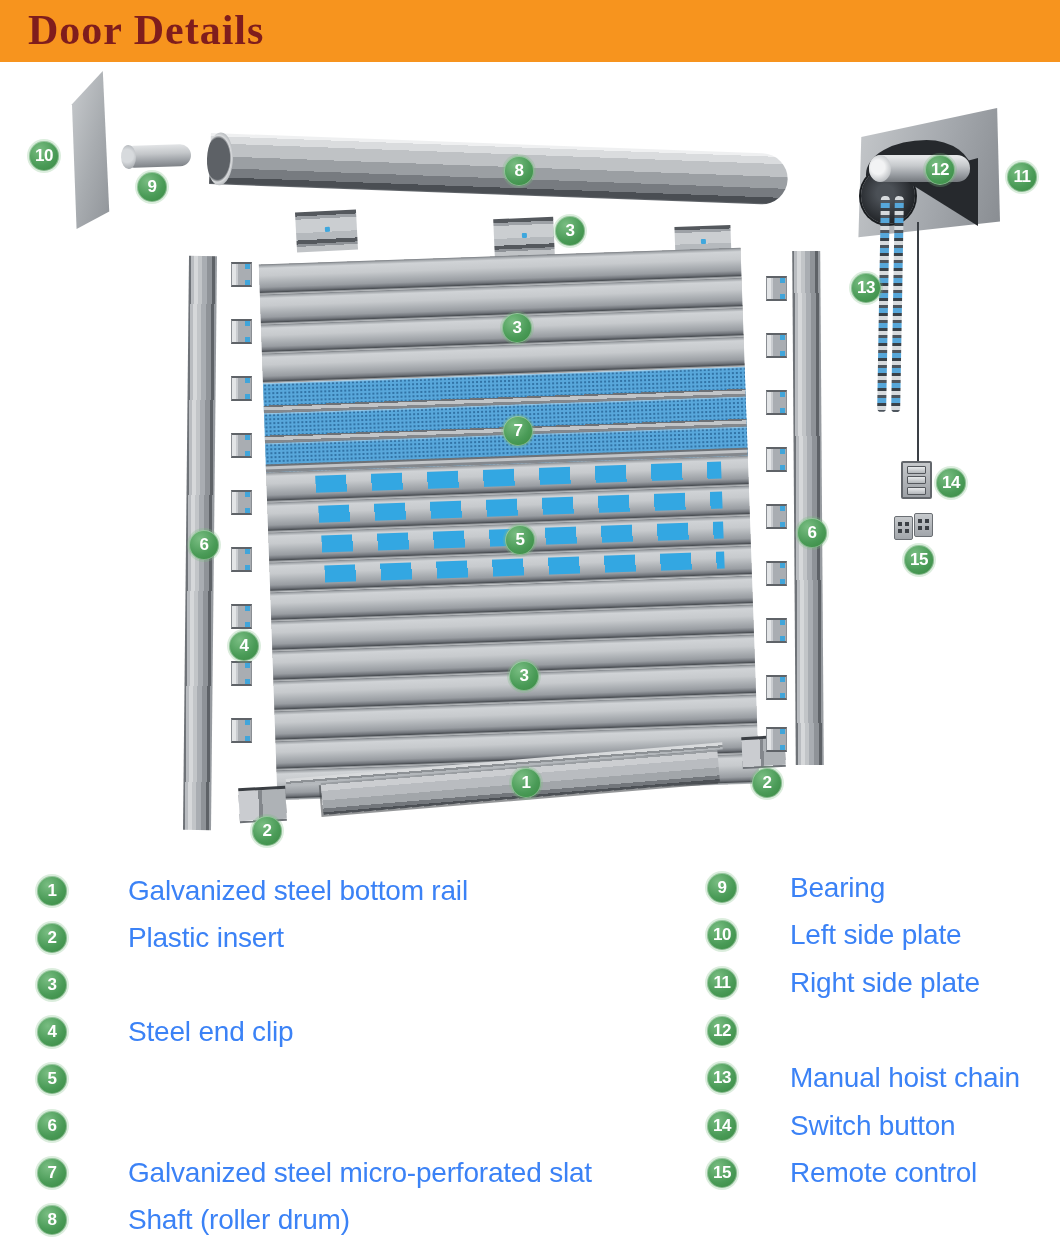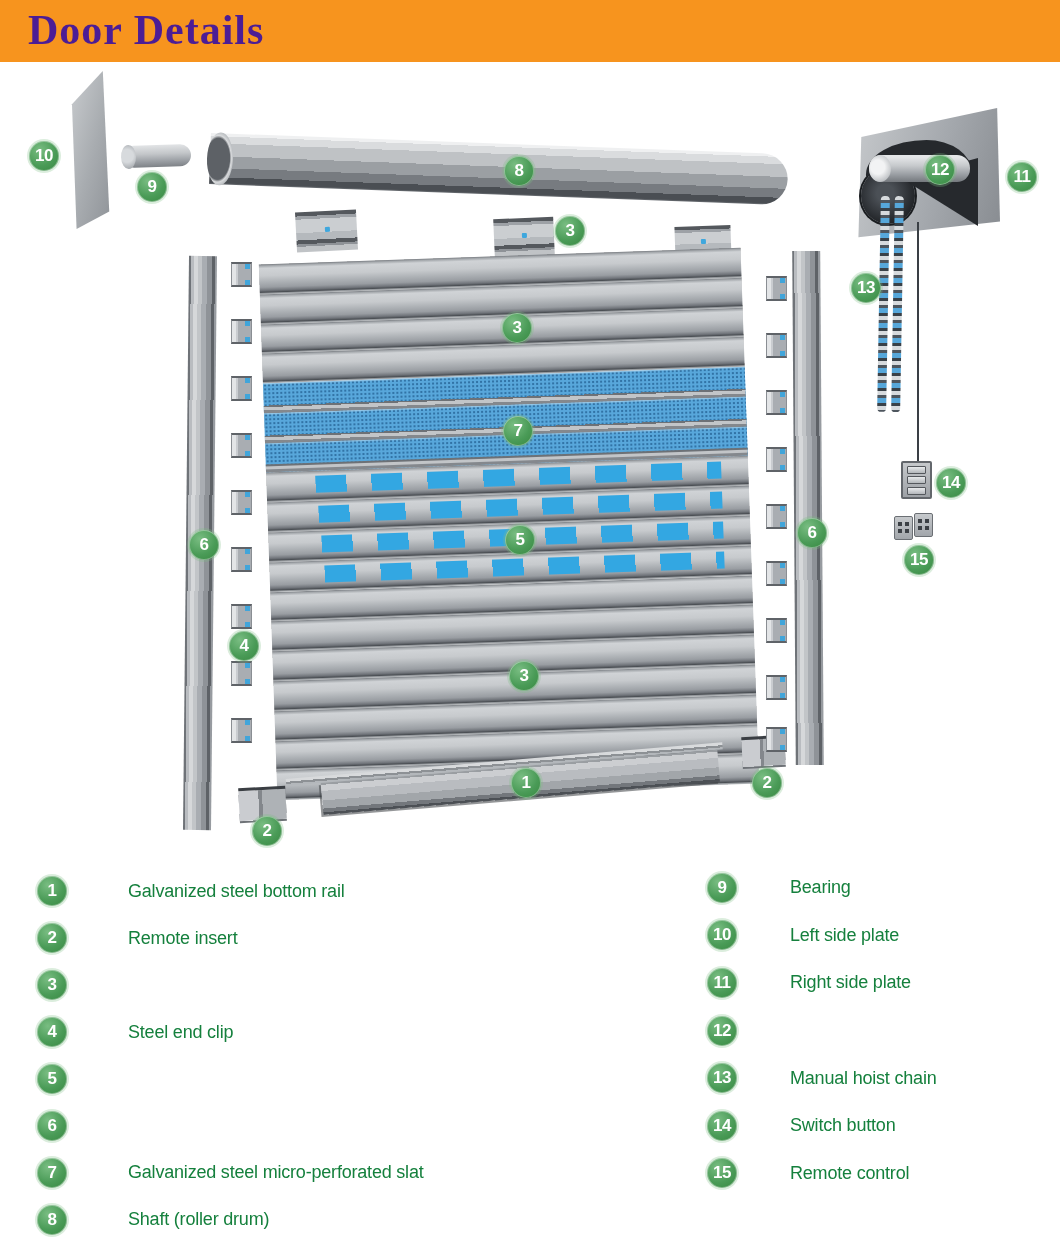--- a/index.html
+++ b/index.html
@@ -8,7 +8,7 @@
 
   
   #header{position:absolute;left:0;top:0;width:1060px;height:62px;background:#F7941E;}
-  #header .title{position:absolute;left:28px;top:0;line-height:60px;color:#4c1d95;
+  #header .title{position:absolute;left:28px;top:0;line-height:60px;color:#7f1d1d;
     font-family:"Liberation Serif",serif;font-weight:bold;font-size:42px;letter-spacing:1px;}
 
   

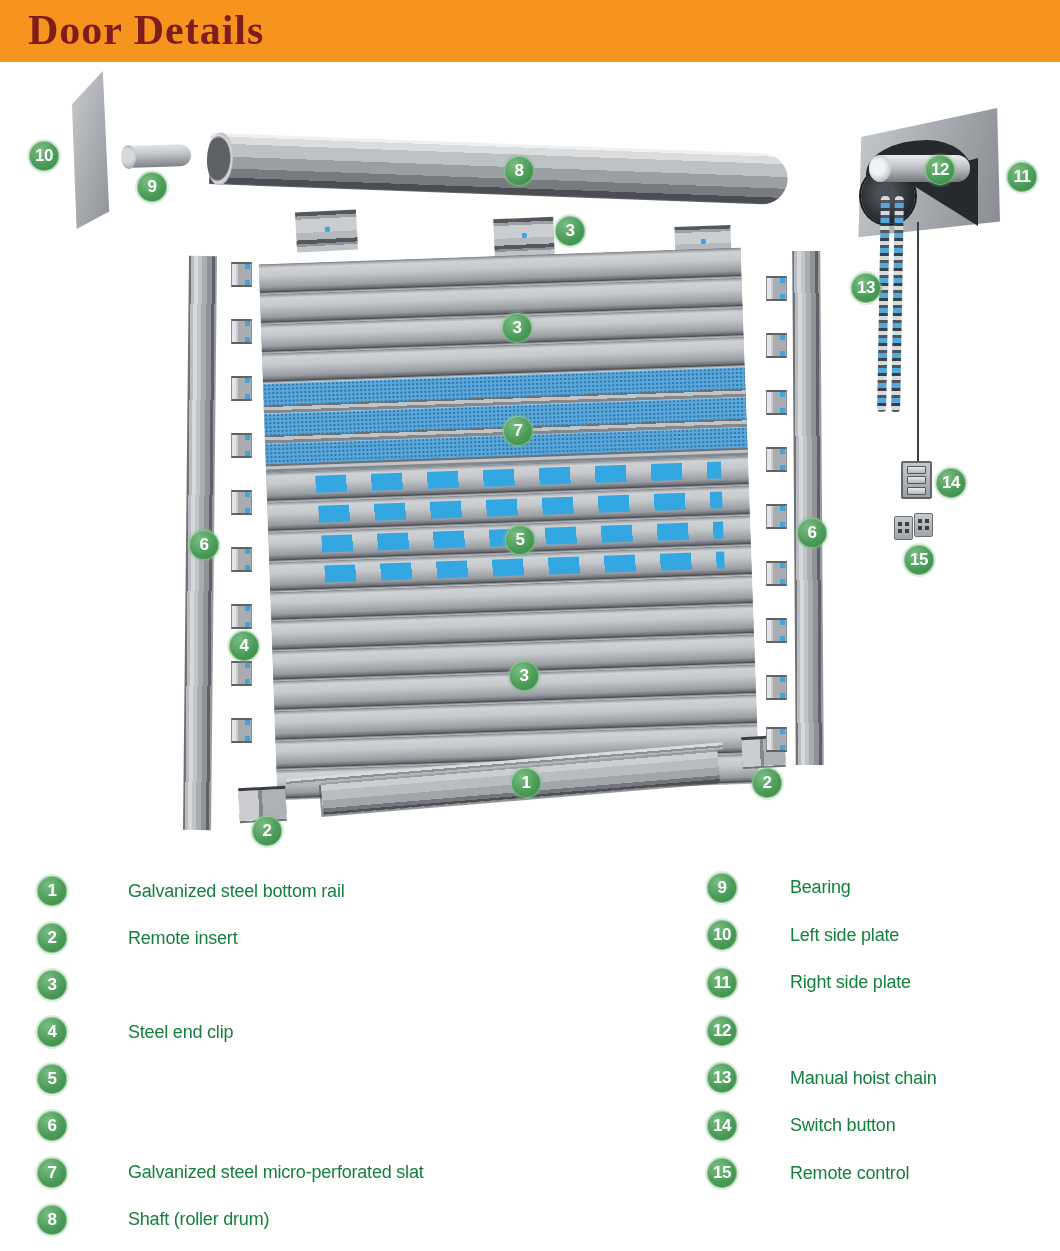--- a/index.html
+++ b/index.html
@@ -128,7 +128,7 @@
   #legend-right .lrow{height:47.6px;}
   .lrow{display:flex;align-items:center;}
   .legend-circle{position:static;flex:0 0 30px;}
-  .ltext{margin-left:61px;font-size:18px;letter-spacing:-0.2px;color:#15803d;white-space:nowrap;}
+  .ltext{margin-left:61px;font-size:28px;letter-spacing:-0.2px;color:#3b82f6;white-space:nowrap;}
   #legend-right .ltext{margin-left:53px;}
 </style>
 </head>

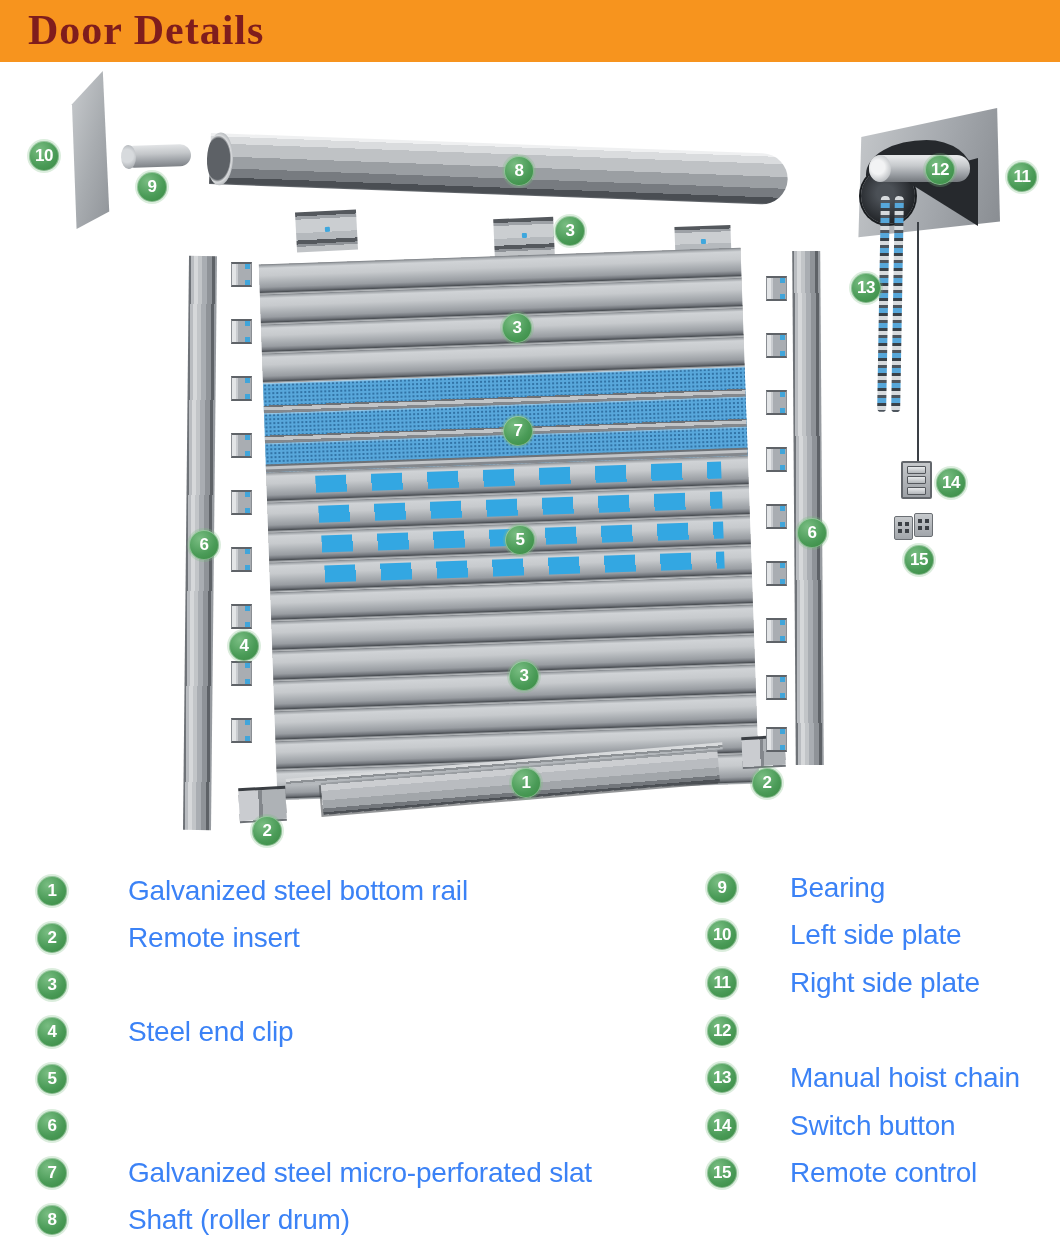--- a/index.html
+++ b/index.html
@@ -248,7 +248,7 @@
       </div>
       <div class="lrow">
         <span class="gcircle legend-circle">2</span>
-        <span class="ltext">Remote insert</span>
+        <span class="ltext">Plastic insert</span>
       </div>
       <div class="lrow">
         <span class="gcircle legend-circle">3</span>

